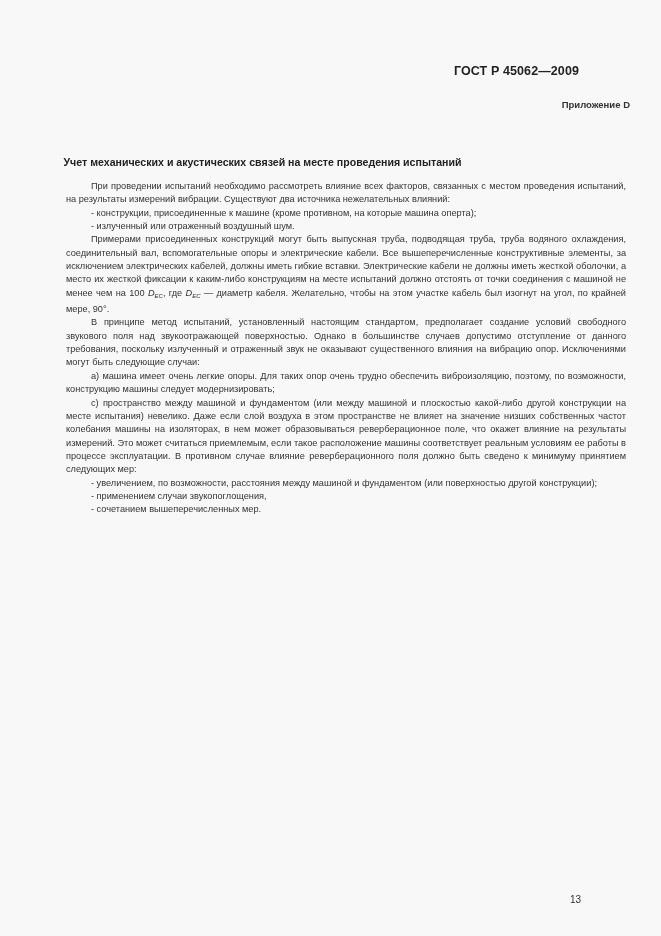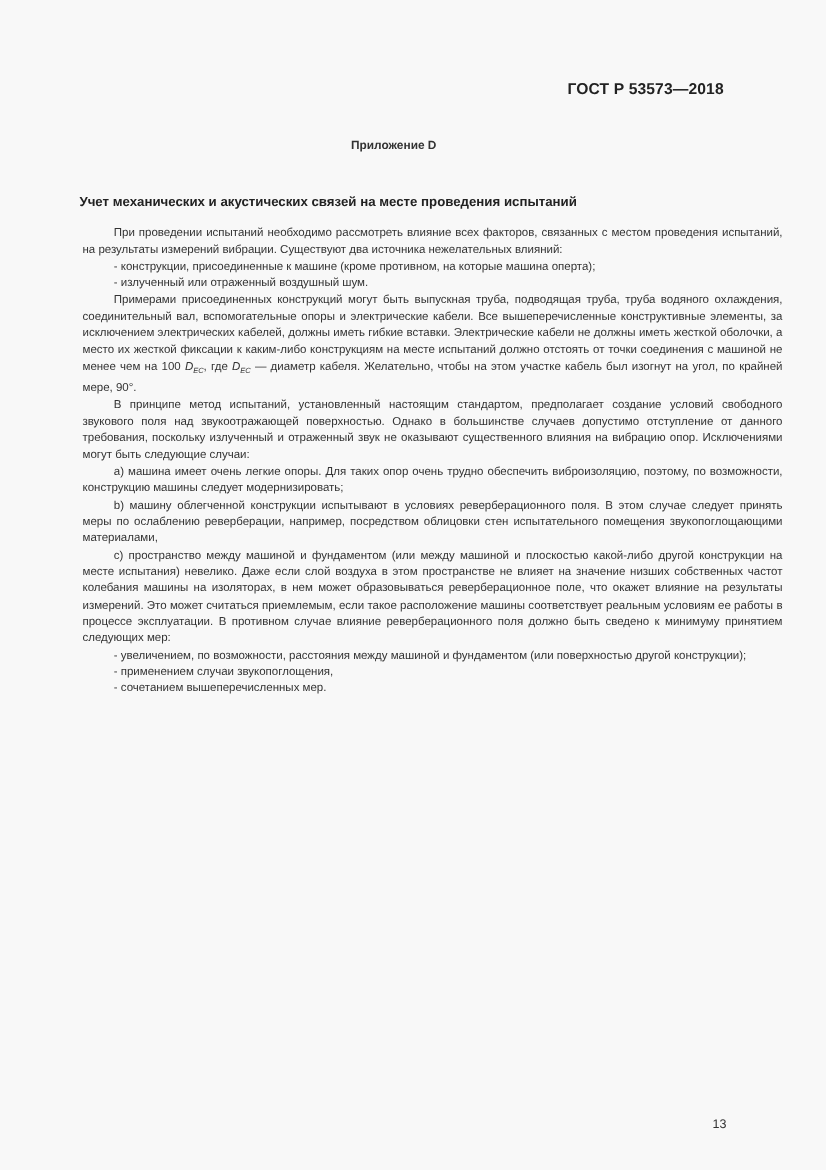--- a/index.html
+++ b/index.html
@@ -41,7 +41,7 @@
 </head>
 <body>
 
-<div class="header-code">ГОСТ Р 53573—2018</div>
+<div class="header-code">ГОСТ Р 45062—2009</div>
 
 <div class="appendix">
   <div>Приложение D</div>

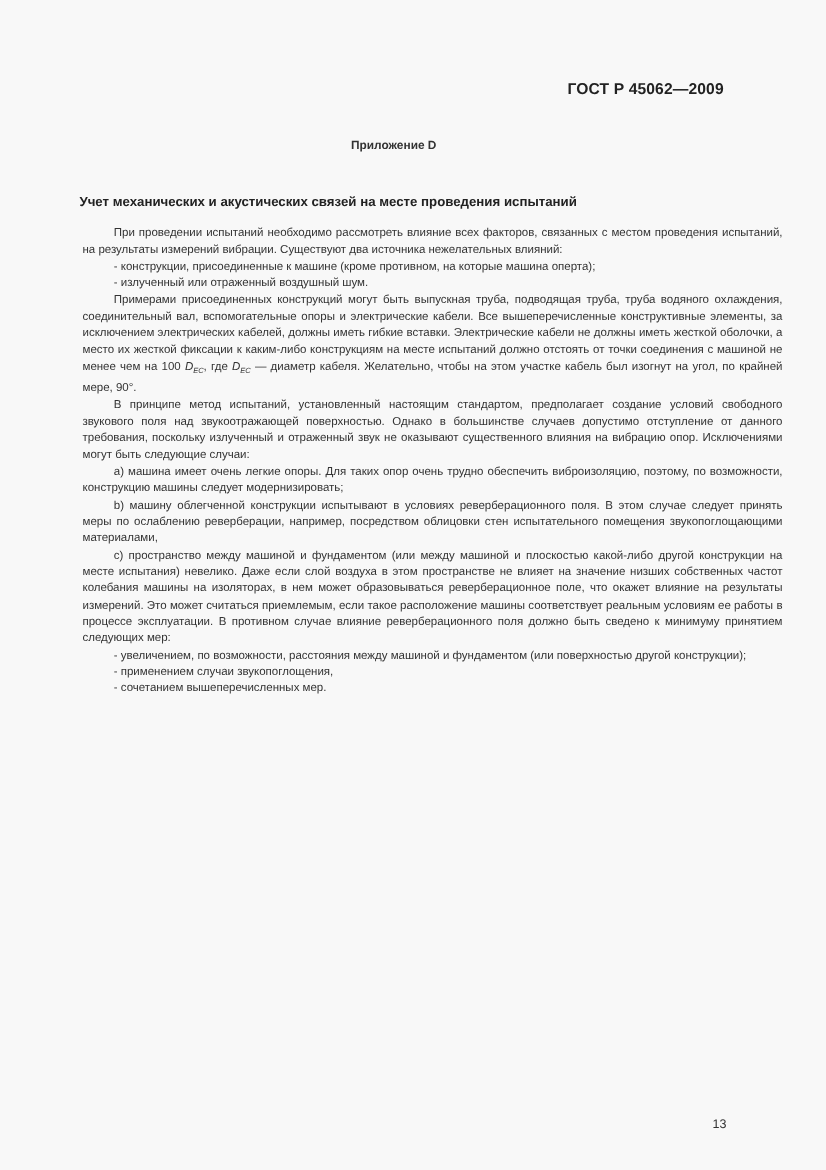--- a/index.html
+++ b/index.html
@@ -17,8 +17,8 @@
     letter-spacing: 0.1px;
   }
   .appendix {
-    position: absolute; top: 111px; left: 0; width: 630px;
-    text-align: center; font-weight: bold; font-size: 9.5px; line-height: 11.5px; color: #333;
+    position: absolute; top: 99px; left: 0; width: 630px;
+    text-align: right; font-weight: bold; font-size: 9.5px; line-height: 11.5px; color: #333;
   }
   .title {
     position: absolute; top: 156px; left: 0; width: 525px;

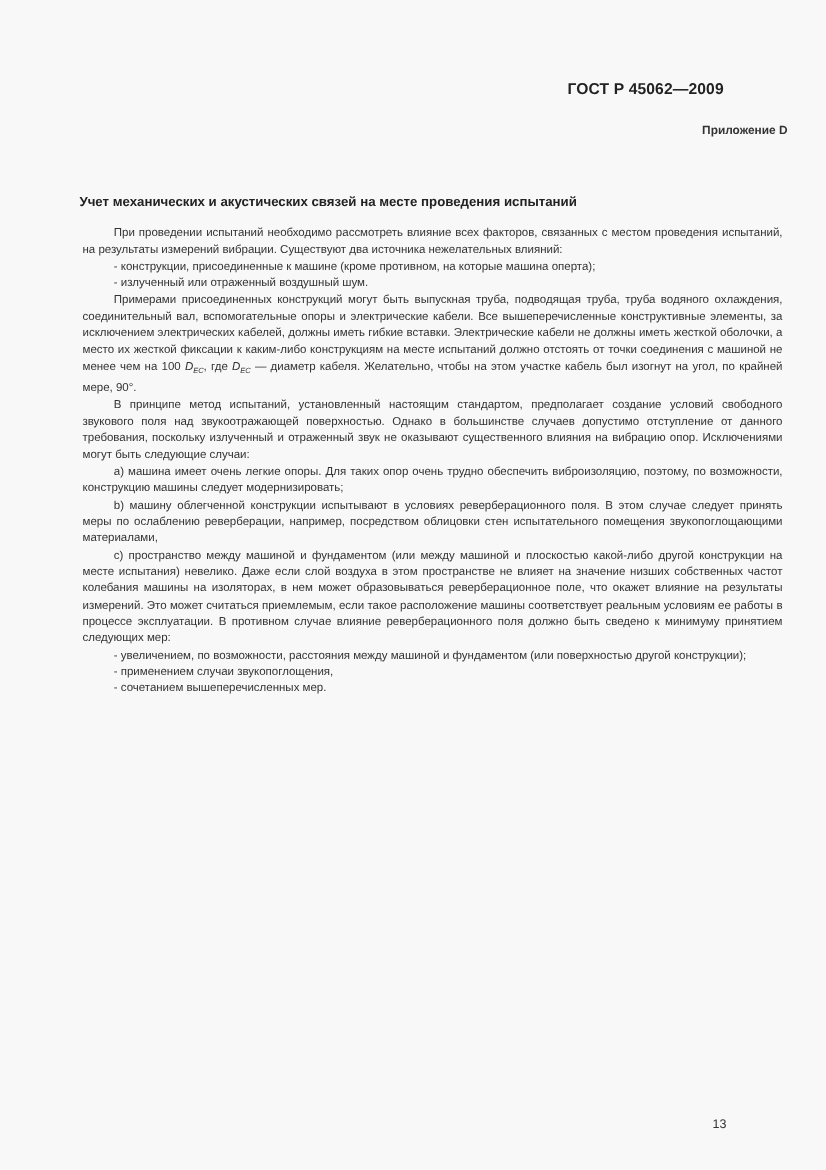--- a/index.html
+++ b/index.html
@@ -56,7 +56,6 @@
   <p class="indent"><span>Примерами присоединенных конструкций могут быть выпускная труба, подводящая труба, труба водяного охлаждения, соединительный вал, вспомогательные опоры и электрические кабели. Все вышеперечисленные конструктивные элементы, за исключением электрических кабелей, должны иметь гибкие вставки. Электрические кабели не должны иметь жесткой оболочки, а место их жесткой фиксации к каким-либо конструкциям на месте испытаний должно отстоять от точки соединения с машиной не менее чем на 100 </span><i>D</i><sub>EC</sub><span>, где </span><i>D</i><sub>EC</sub><span> — диаметр кабеля. Желательно, чтобы на этом участке кабель был изогнут на угол, по крайней мере, 90°.</span></p>
   <p class="indent">В принципе метод испытаний, установленный настоящим стандартом, предполагает создание условий свободного звукового поля над звукоотражающей поверхностью. Однако в большинстве случаев допустимо отступление от данного требования, поскольку излученный и отраженный звук не оказывают существенного влияния на вибрацию опор. Исключениями могут быть следующие случаи:</p>
   <p class="indent">a)  машина имеет очень легкие опоры. Для таких опор очень трудно обеспечить виброизоляцию, поэтому, по возможности, конструкцию машины следует модернизировать;</p>
-  <p class="indent">b)  машину облегченной конструкции испытывают в условиях реверберационного поля. В этом случае следует принять меры по ослаблению реверберации, например, посредством облицовки стен испытательного помещения звукопоглощающими материалами,</p>
   <p class="indent">c)  пространство между машиной и фундаментом (или между машиной и плоскостью какой-либо другой конструкции на месте испытания) невелико. Даже если слой воздуха в этом пространстве не влияет на значение низших собственных частот колебания машины на изоляторах, в нем может образовываться реверберационное поле, что окажет влияние на результаты измерений. Это может считаться приемлемым, если такое расположение машины соответствует реальным условиям ее работы в процессе эксплуатации. В противном случае влияние реверберационного поля должно быть сведено к минимуму принятием следующих мер:</p>
   <p class="dash">- увеличением, по возможности, расстояния между машиной и фундаментом (или поверхностью другой конструкции);</p>
   <p class="dash">- применением случаи звукопоглощения,</p>

